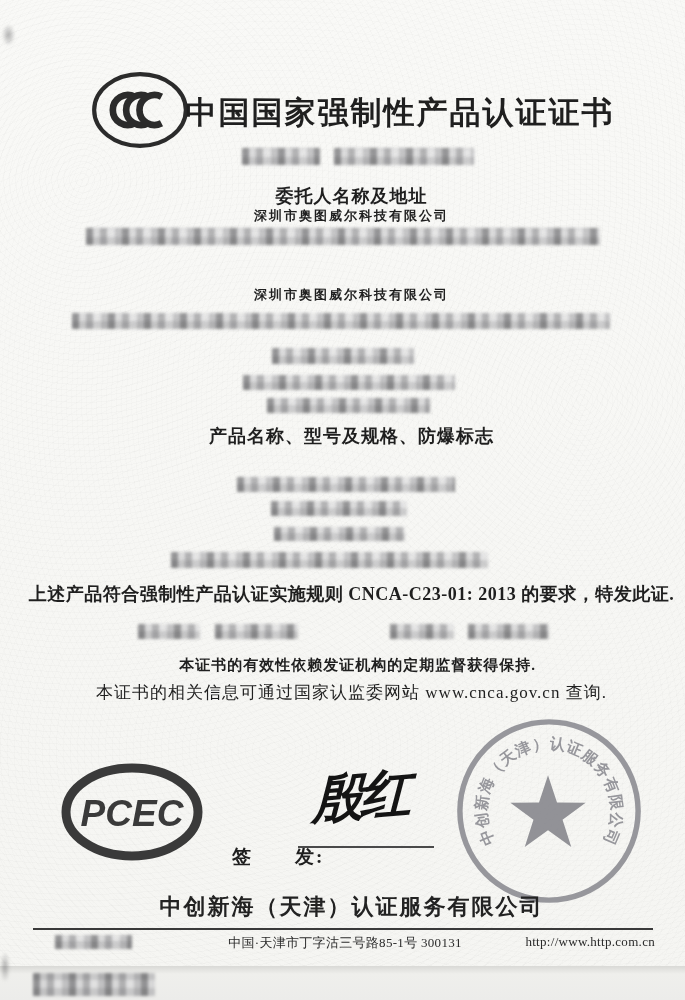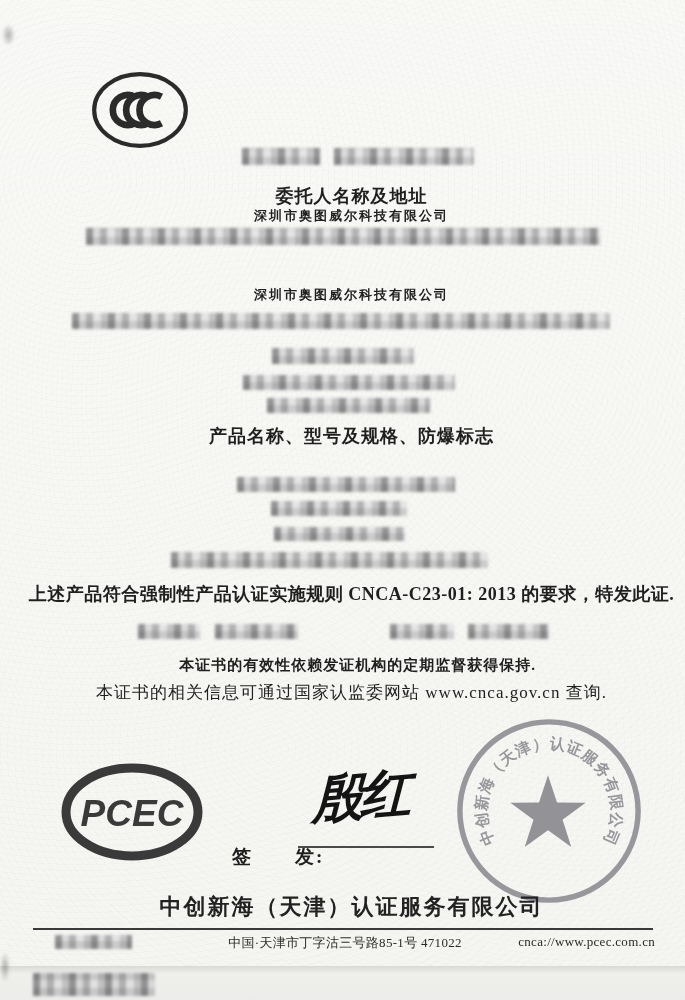--- a/index.html
+++ b/index.html
@@ -71,6 +71,7 @@
     <path d="M 85.8 34.1 A 18 18 0 1 0 85.8 65.9" fill="none" stroke="#2b2b2b" stroke-width="8"></path>
   </svg>
 
+  <div class="abs title" style="left:175px; top:92px; width:450px; text-align:center;">中国国家强制性产品认证证书</div>
 
   <div class="redact" style="left:242px; top:148px; width:78px; height:17px;"></div>
   <div class="redact" style="left:334px; top:148px; width:140px; height:17px;"></div>

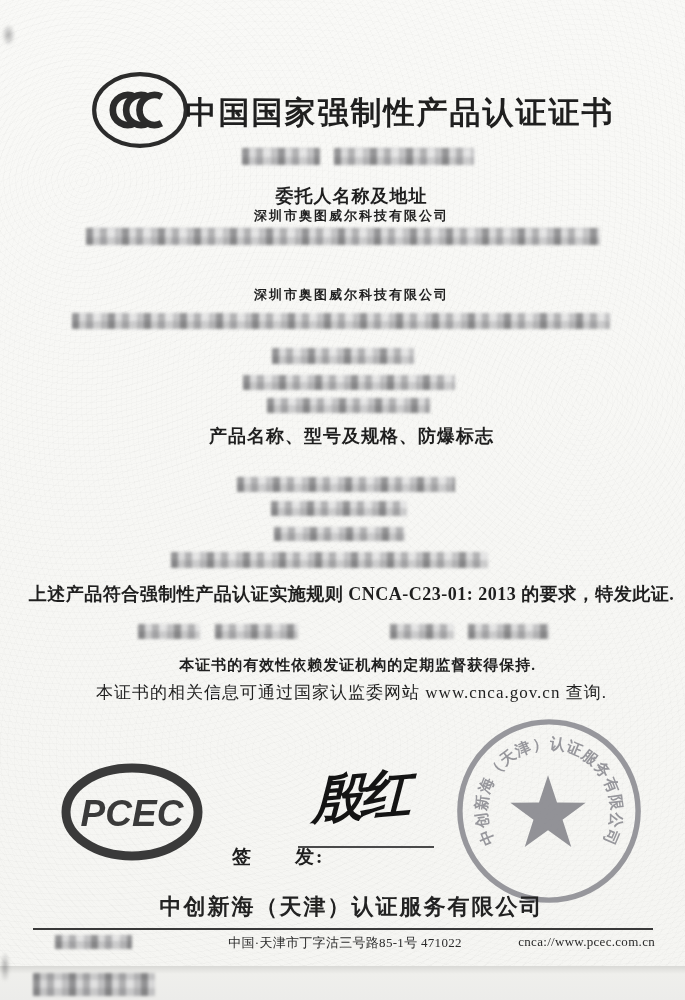--- a/index.html
+++ b/index.html
@@ -128,7 +128,7 @@
   <div class="rule" style="left:33px; top:928px; width:620px;"></div>
 
   <div class="redact" style="left:55px; top:935px; width:77px; height:14px;"></div>
-  <div class="abs footer-text" style="left:160px; top:934px; width:370px; text-align:center;">中国·天津市丁字沽三号路85-1号  471022</div>
+  <div class="abs footer-text" style="left:160px; top:934px; width:370px; text-align:center;">中国·天津市丁字沽三号路85-1号  300131</div>
   <div class="abs footer-text" style="left:485px; top:934px; width:170px; text-align:right;">cnca://www.pcec.com.cn</div>
 
   <div class="paper-edge"></div>

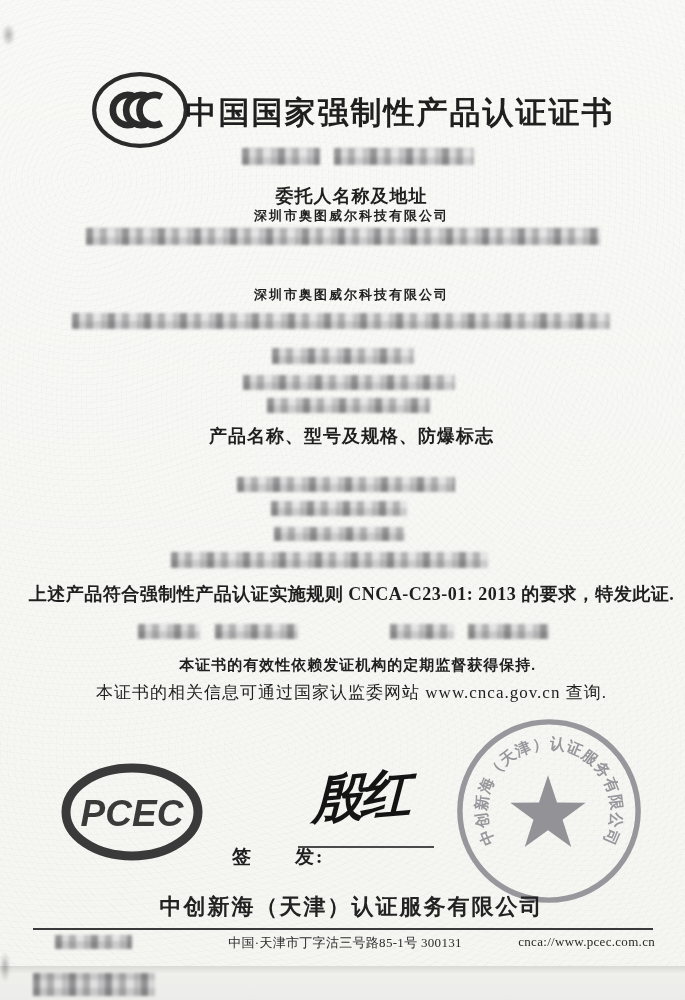--- a/index.html
+++ b/index.html
@@ -129,7 +129,7 @@
 
   <div class="redact" style="left:55px; top:935px; width:77px; height:14px;"></div>
   <div class="abs footer-text" style="left:160px; top:934px; width:370px; text-align:center;">中国·天津市丁字沽三号路85-1号  300131</div>
-  <div class="abs footer-text" style="left:485px; top:934px; width:170px; text-align:right;">cnca://www.pcec.com.cn</div>
+  <div class="abs footer-text" style="left:485px; top:934px; width:170px; text-align:right;">http://www.http.com.cn</div>
 
   <div class="paper-edge"></div>
   <div class="redact" style="left:33px; top:973px; width:122px; height:23px;"></div>

